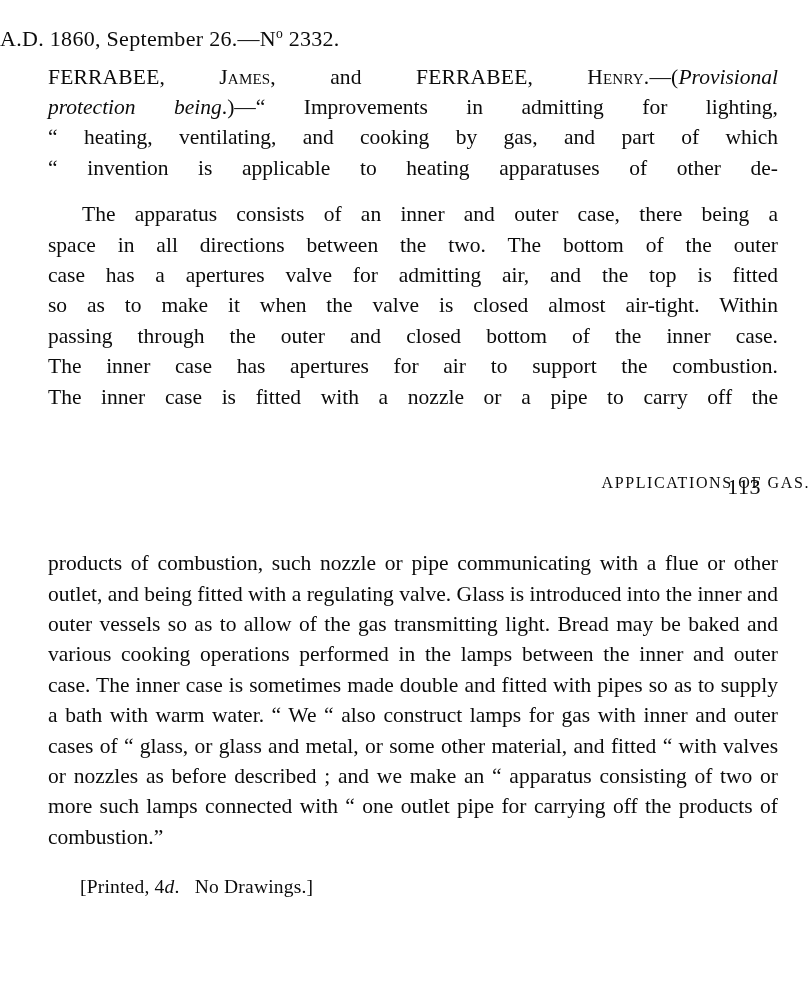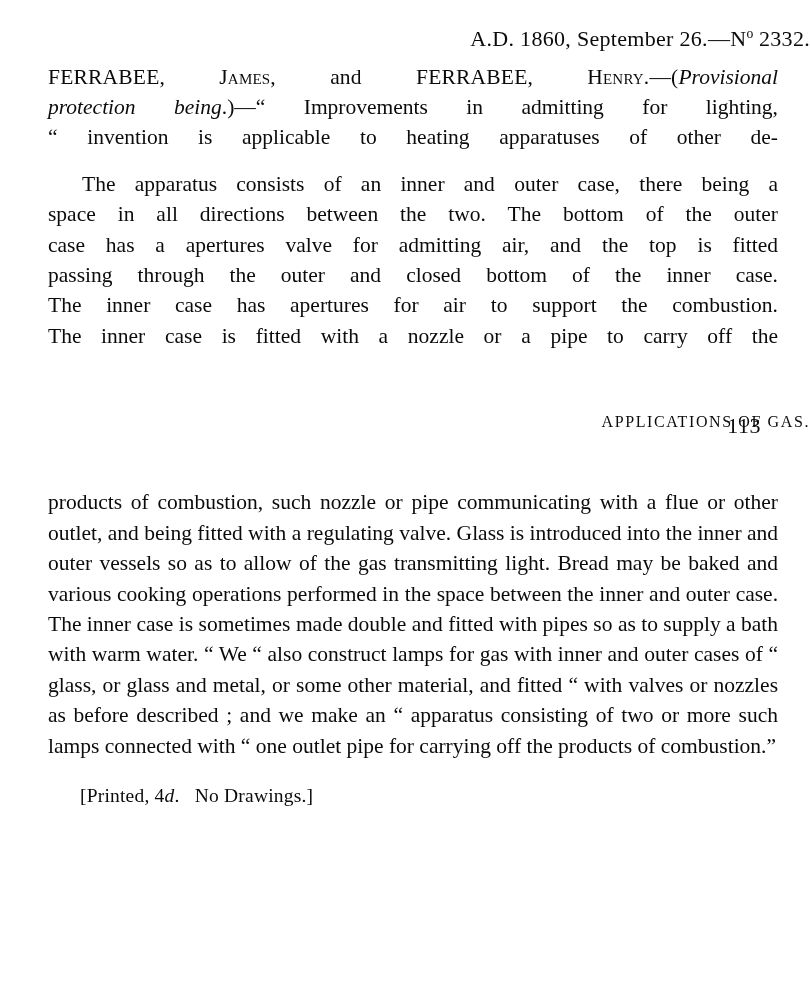--- a/index.html
+++ b/index.html
@@ -24,7 +24,7 @@
 
   
   .patent-date {
-    text-align: right;
+    text-align: left;
     font-size: 22px;
     letter-spacing: 0.3px;
     padding-top: 26px;

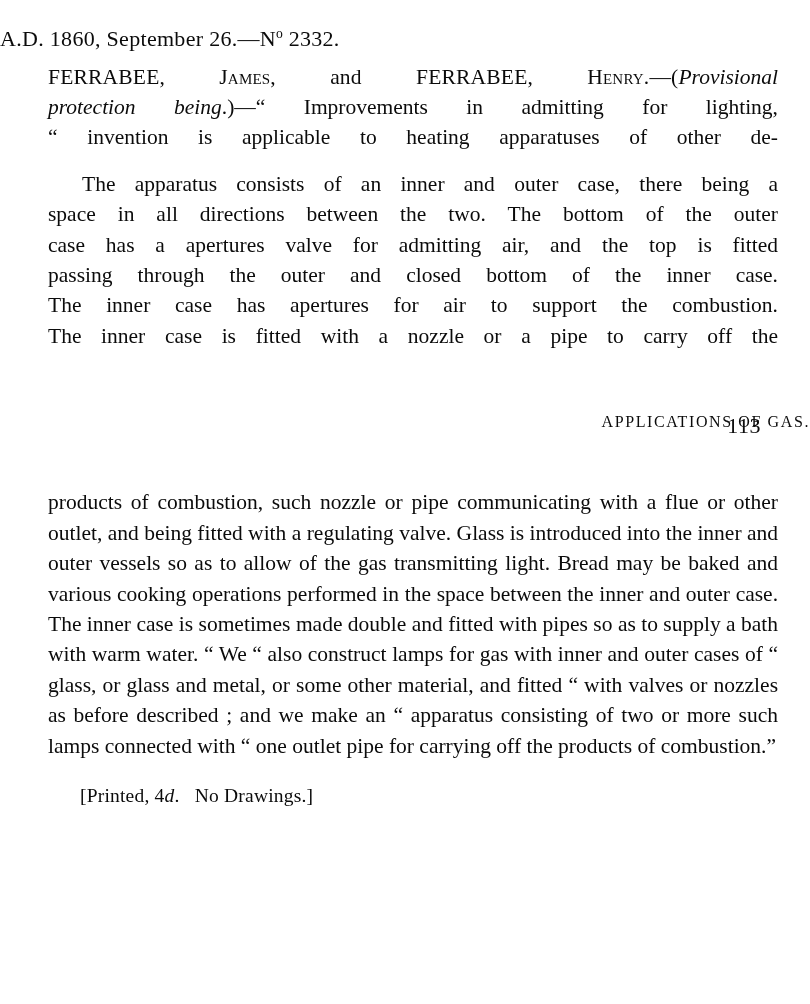--- a/index.html
+++ b/index.html
@@ -125,6 +125,7 @@
   <div class="block title-block">
     <span class="line"><span class="allcaps">FERRABEE, </span><span class="smallcaps">James</span><span class="allcaps">, and FERRABEE, </span><span class="smallcaps">Henry</span><span class="allcaps">.—(</span><span class="ital">Provisional</span></span>
     <span class="line"><span class="ital">protection   being</span><span>.)—“ Improvements  in  admitting  for  lighting,</span></span>
+    <span class="line">“ heating, ventilating, and cooking by gas, and part of which</span>
     <span class="line">“ invention  is  applicable  to  heating  apparatuses  of  other  de-</span>
   </div>
 

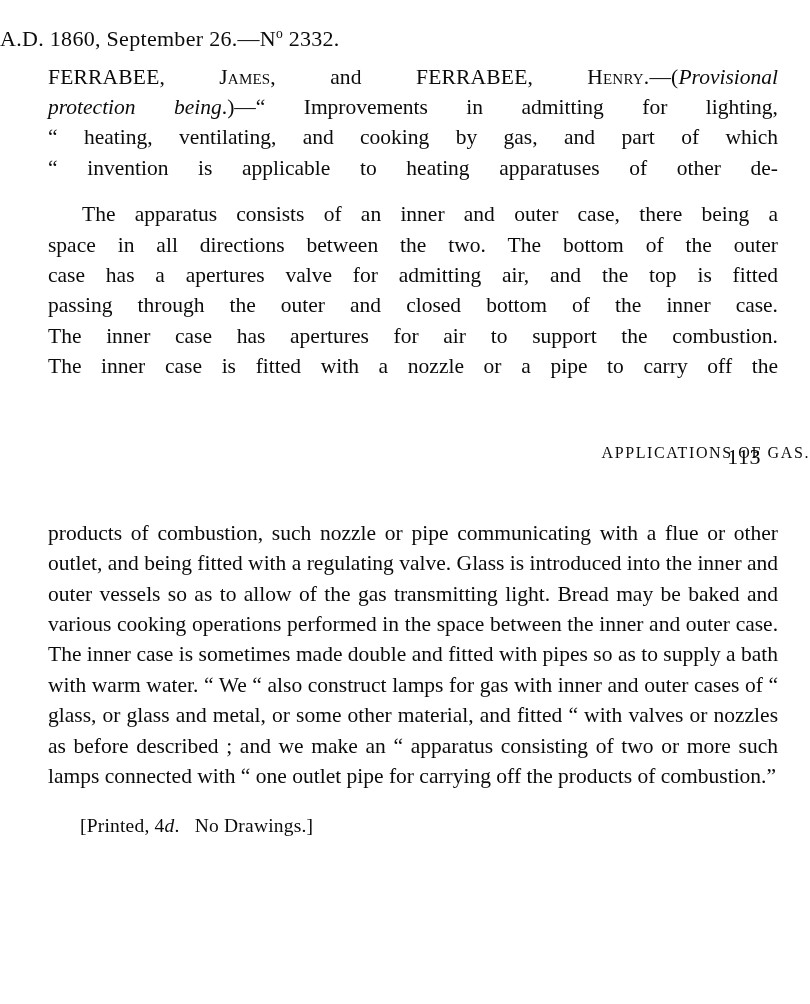--- a/index.html
+++ b/index.html
@@ -133,6 +133,7 @@
     <span class="line indent-first">The apparatus consists of an inner and outer case, there being a</span>
     <span class="line">space in all directions between the two.   The bottom of the outer</span>
     <span class="line">case has a apertures valve for admitting air, and the top is fitted</span>
+    <span class="line">so as to make it when the valve is closed almost air-tight.   Within</span>
     <span class="line">passing through  the outer and  closed  bottom of  the  inner  case.</span>
     <span class="line">The  inner case has apertures  for  air  to support  the combustion.</span>
     <span class="line">The inner case  is fitted  with  a nozzle or  a  pipe  to carry off  the</span>

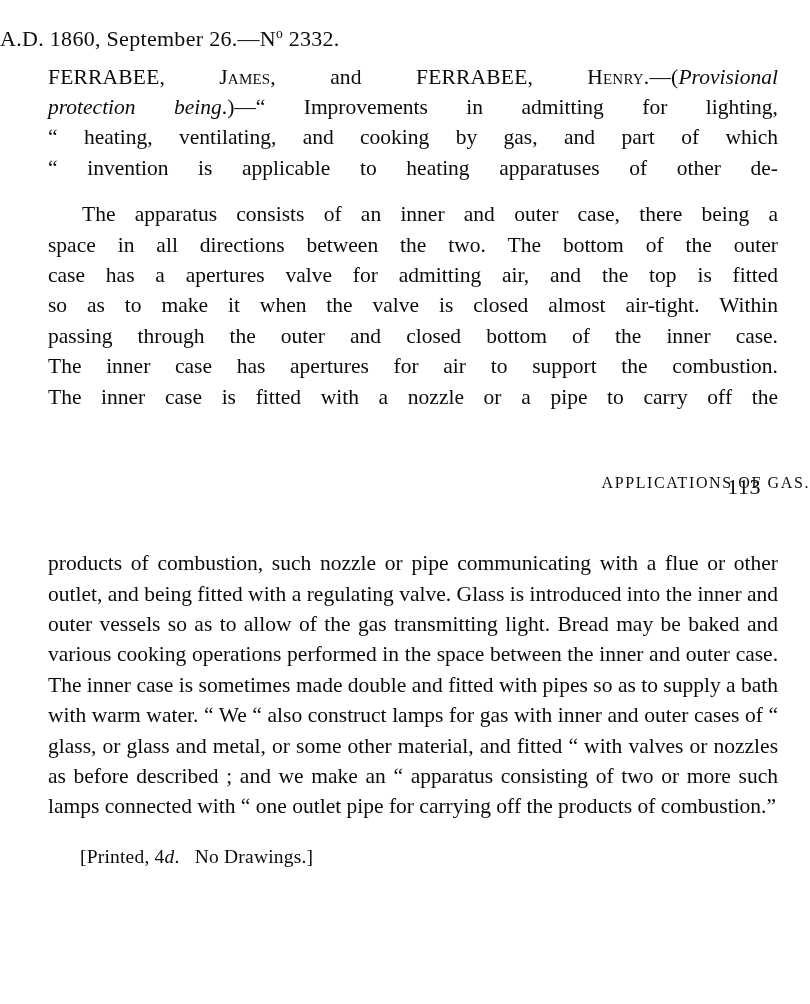--- a/index.html
+++ b/index.html
@@ -149,7 +149,7 @@
     <span class="line">a flue or  other outlet,  and  being fitted with  a  regulating valve.</span>
     <span class="line">Glass is introduced  into the inner and outer vessels so as to allow</span>
     <span class="line">of the gas transmitting light.   Bread  may  be  baked and various</span>
-    <span class="line">cooking operations performed in  the space  between the inner and</span>
+    <span class="line">cooking operations performed in  the lamps  between the inner and</span>
     <span class="line">outer case.   The inner  case  is sometimes made double and fitted</span>
     <span class="line">with  pipes  so  as  to  supply  a  bath  with  warm  water.   “ We</span>
     <span class="line">“ also construct lamps for gas with inner and  outer  cases  of</span>

